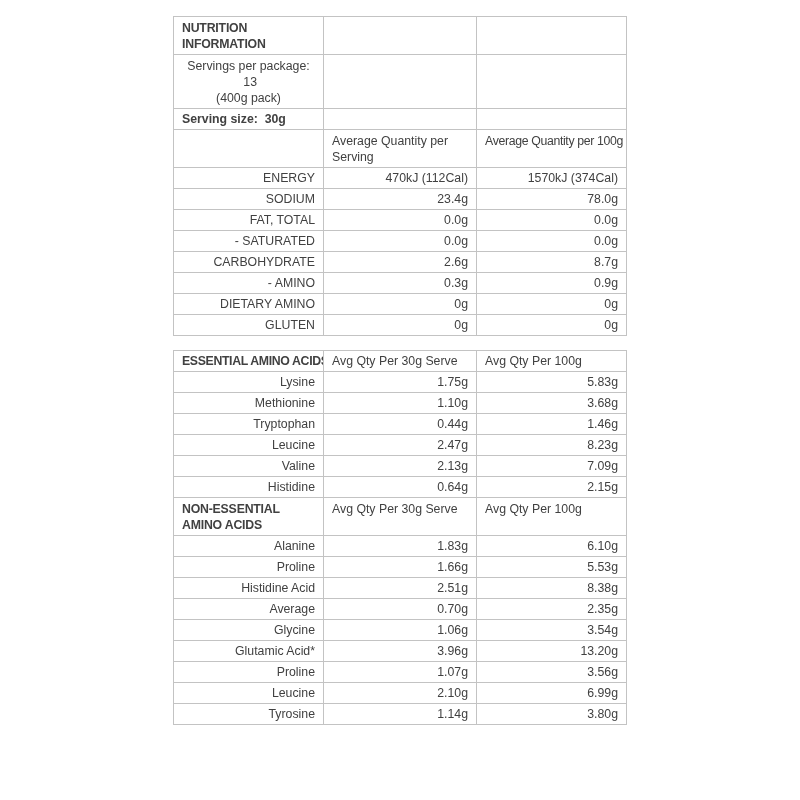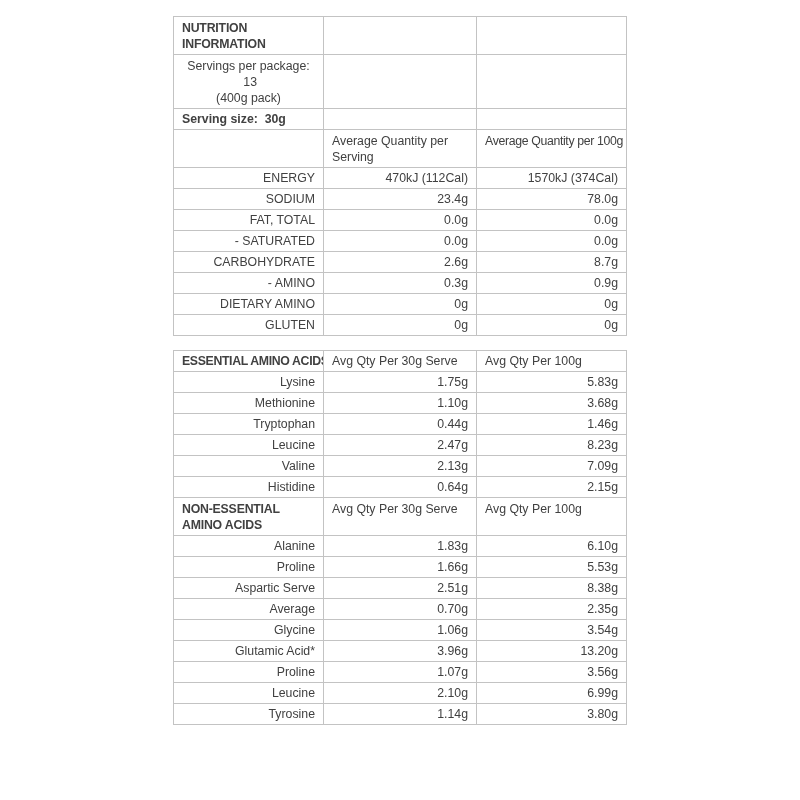--- a/index.html
+++ b/index.html
@@ -164,7 +164,7 @@
         <td>5.53g</td>
       </tr>
         <tr>
-        <td>Aspartic Serve</td>
+        <td>Histidine Acid</td>
         <td>2.51g</td>
         <td>8.38g</td>
       </tr>

